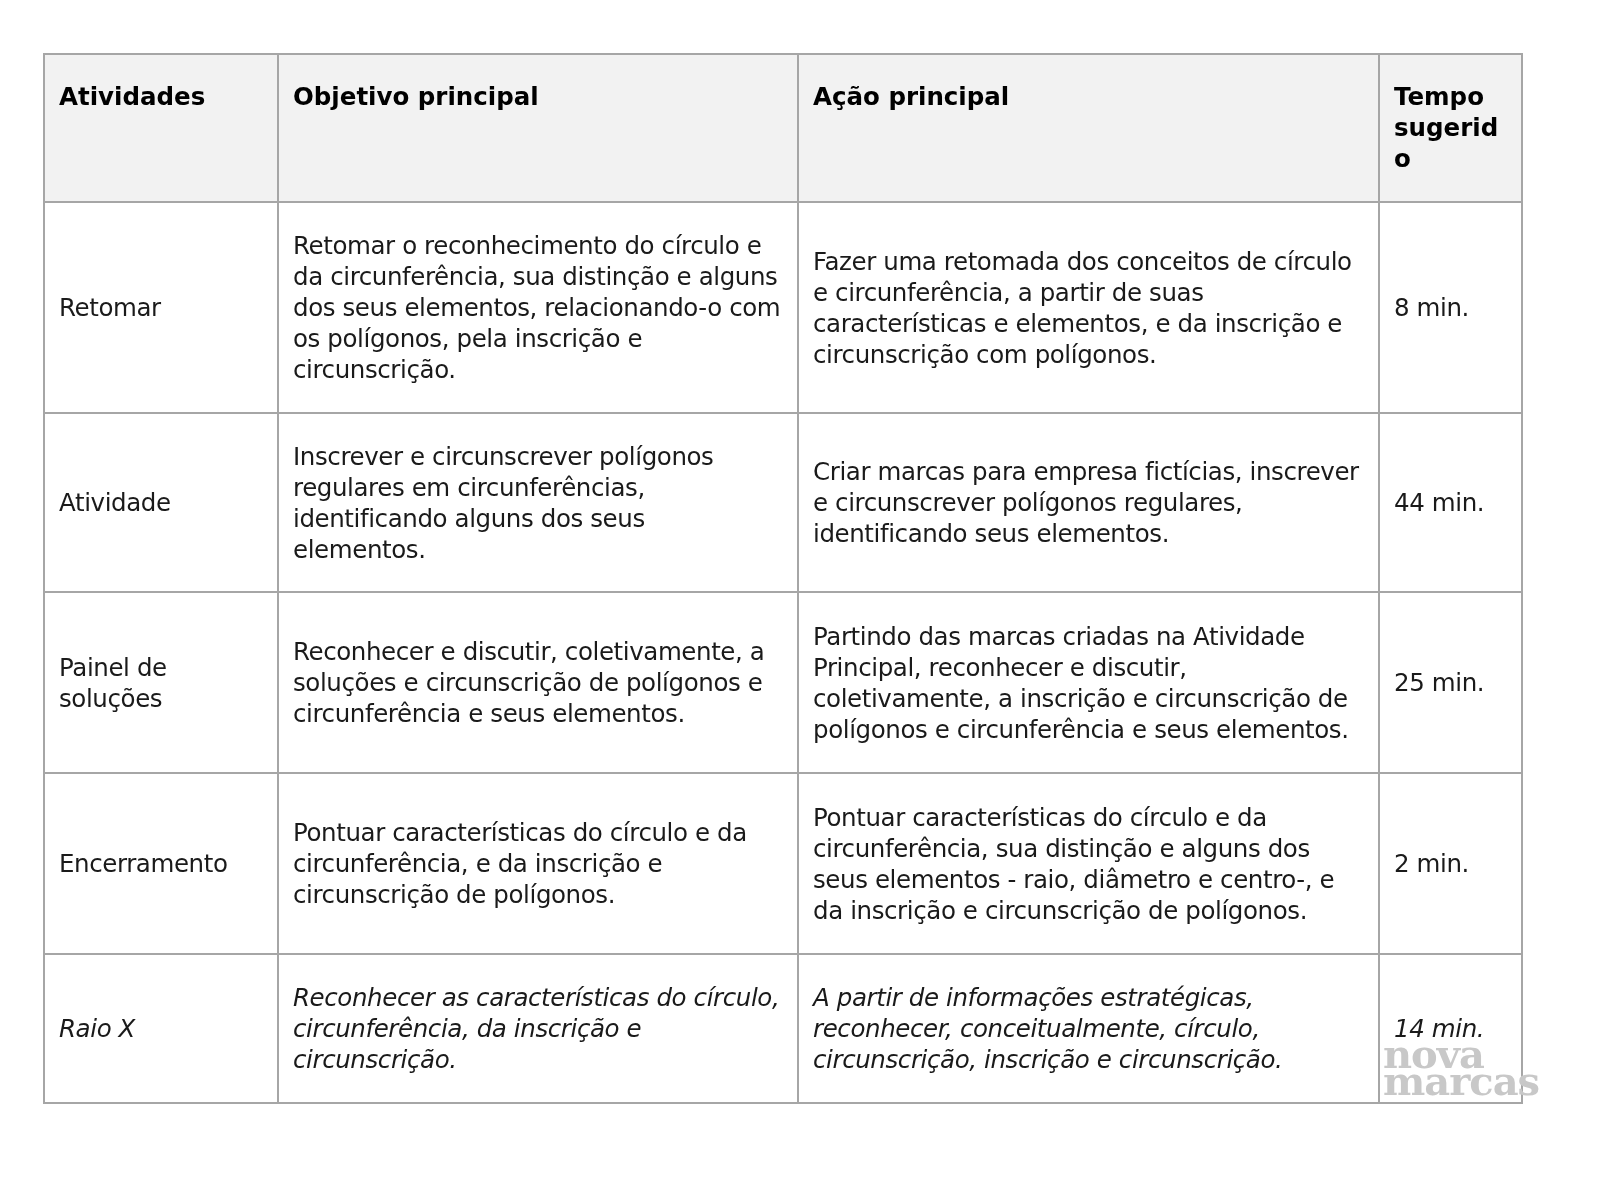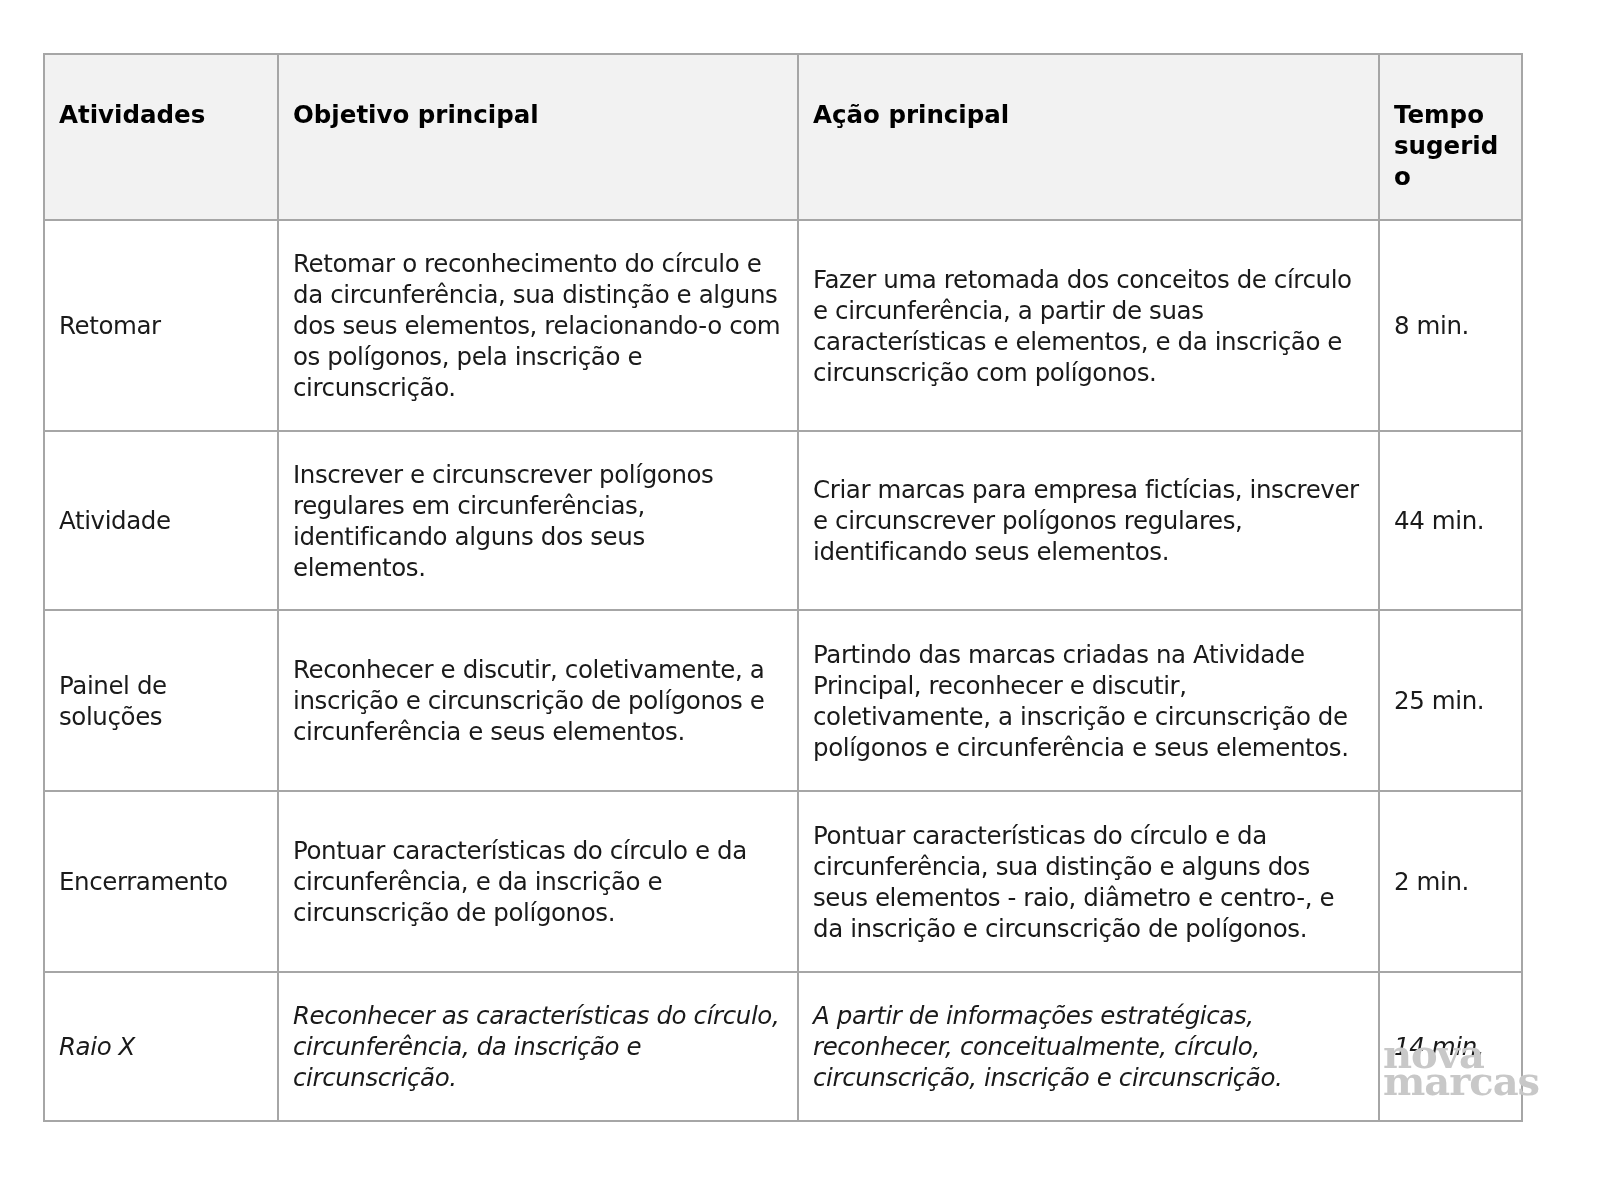--- a/index.html
+++ b/index.html
@@ -23,7 +23,7 @@
       background: #f2f2f2;
       font-weight: bold;
       vertical-align: top;
-      padding-top: 44px;
+      padding-top: 26px;
       height: 120px;
       color: #000;
     }

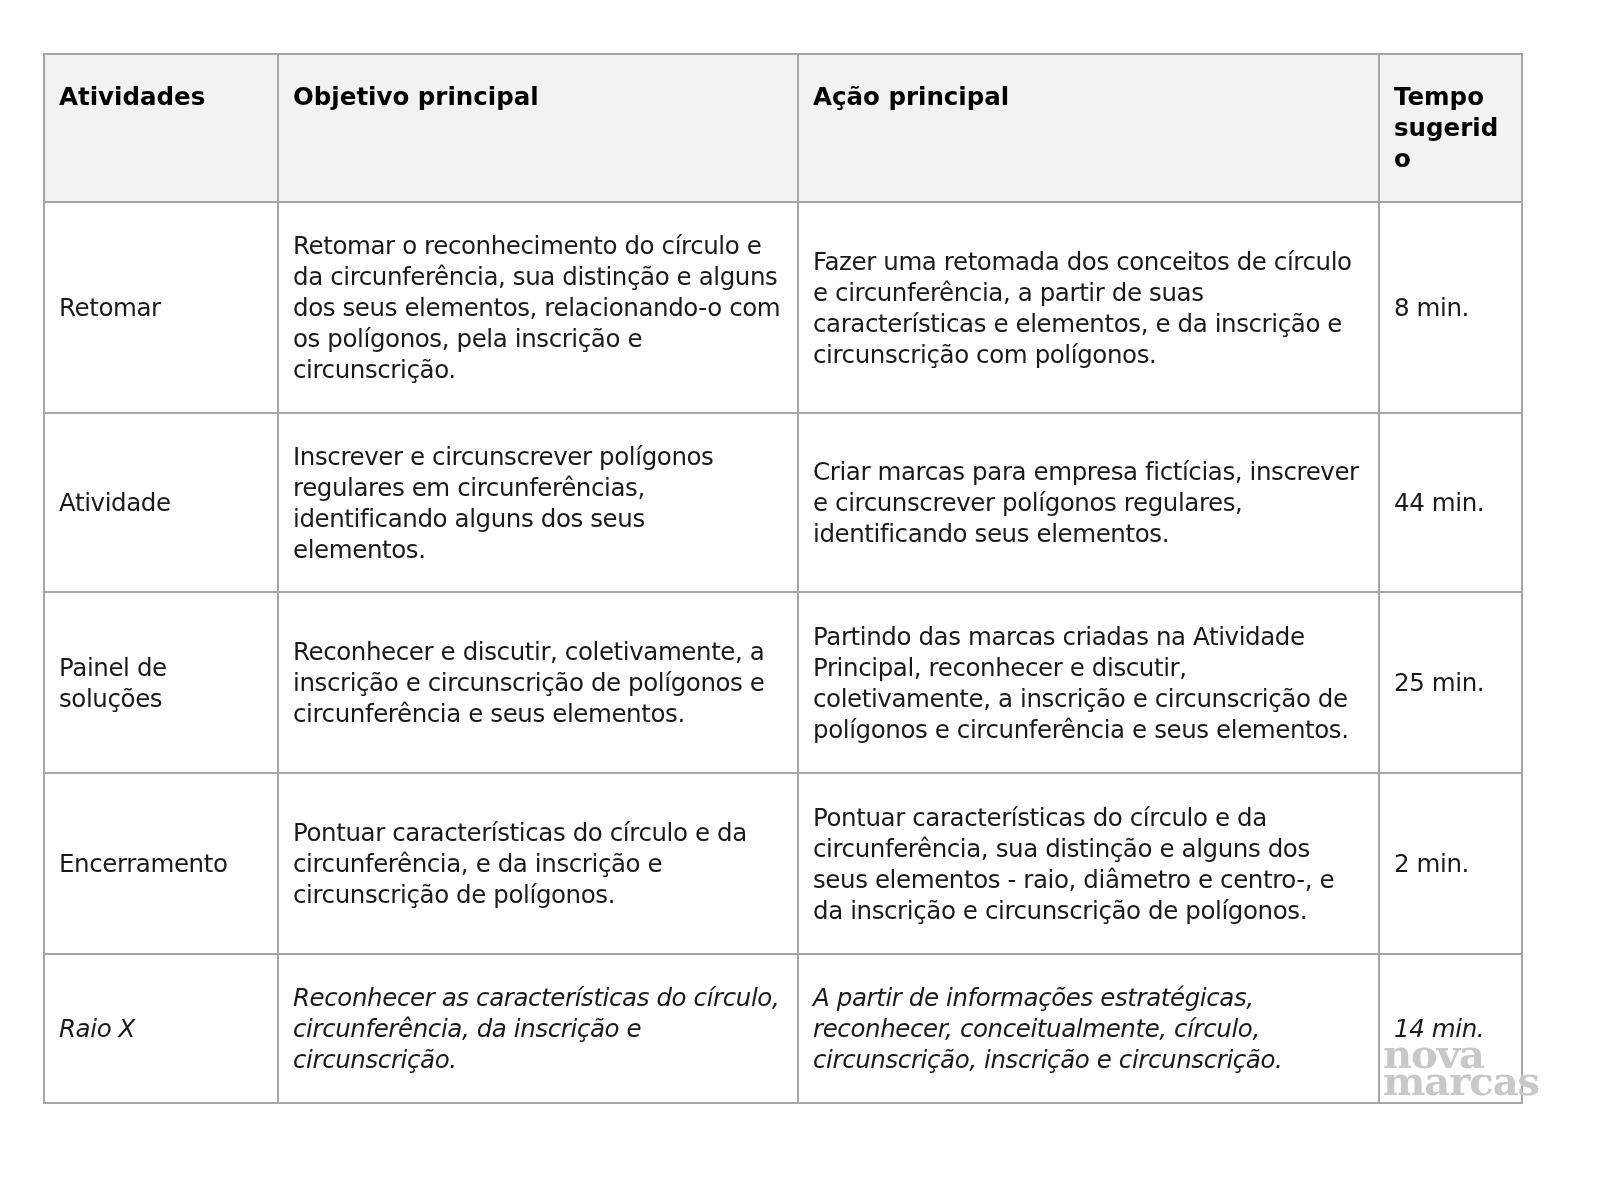--- a/index.html
+++ b/index.html
@@ -77,7 +77,7 @@
     </tr>
     <tr class="r3">
       <td>Painel de soluções</td>
-      <td>Reconhecer e discutir, coletivamente, a inscrição e circunscrição de polígonos e circunferência e seus elementos.</td>
+      <td>Reconhecer e discutir, coletivamente, a soluções e circunscrição de polígonos e circunferência e seus elementos.</td>
       <td>Partindo das marcas criadas na Atividade Principal,  reconhecer e discutir, coletivamente, a inscrição e circunscrição de polígonos e circunferência e seus elementos.</td>
       <td>25 min.</td>
     </tr>

